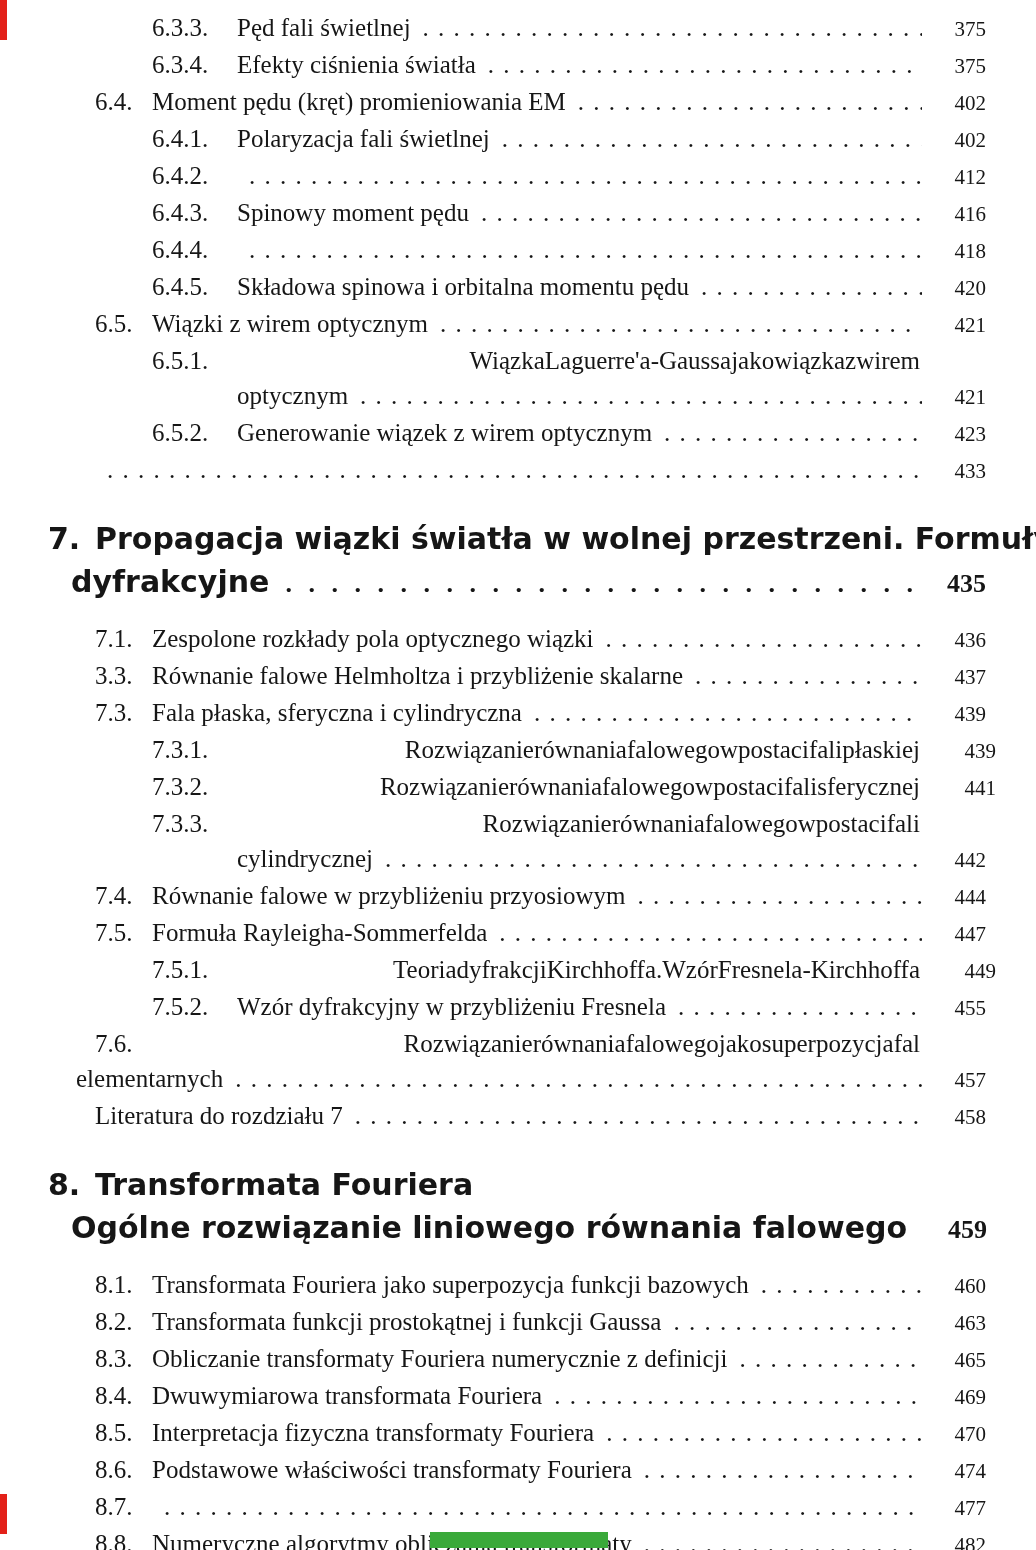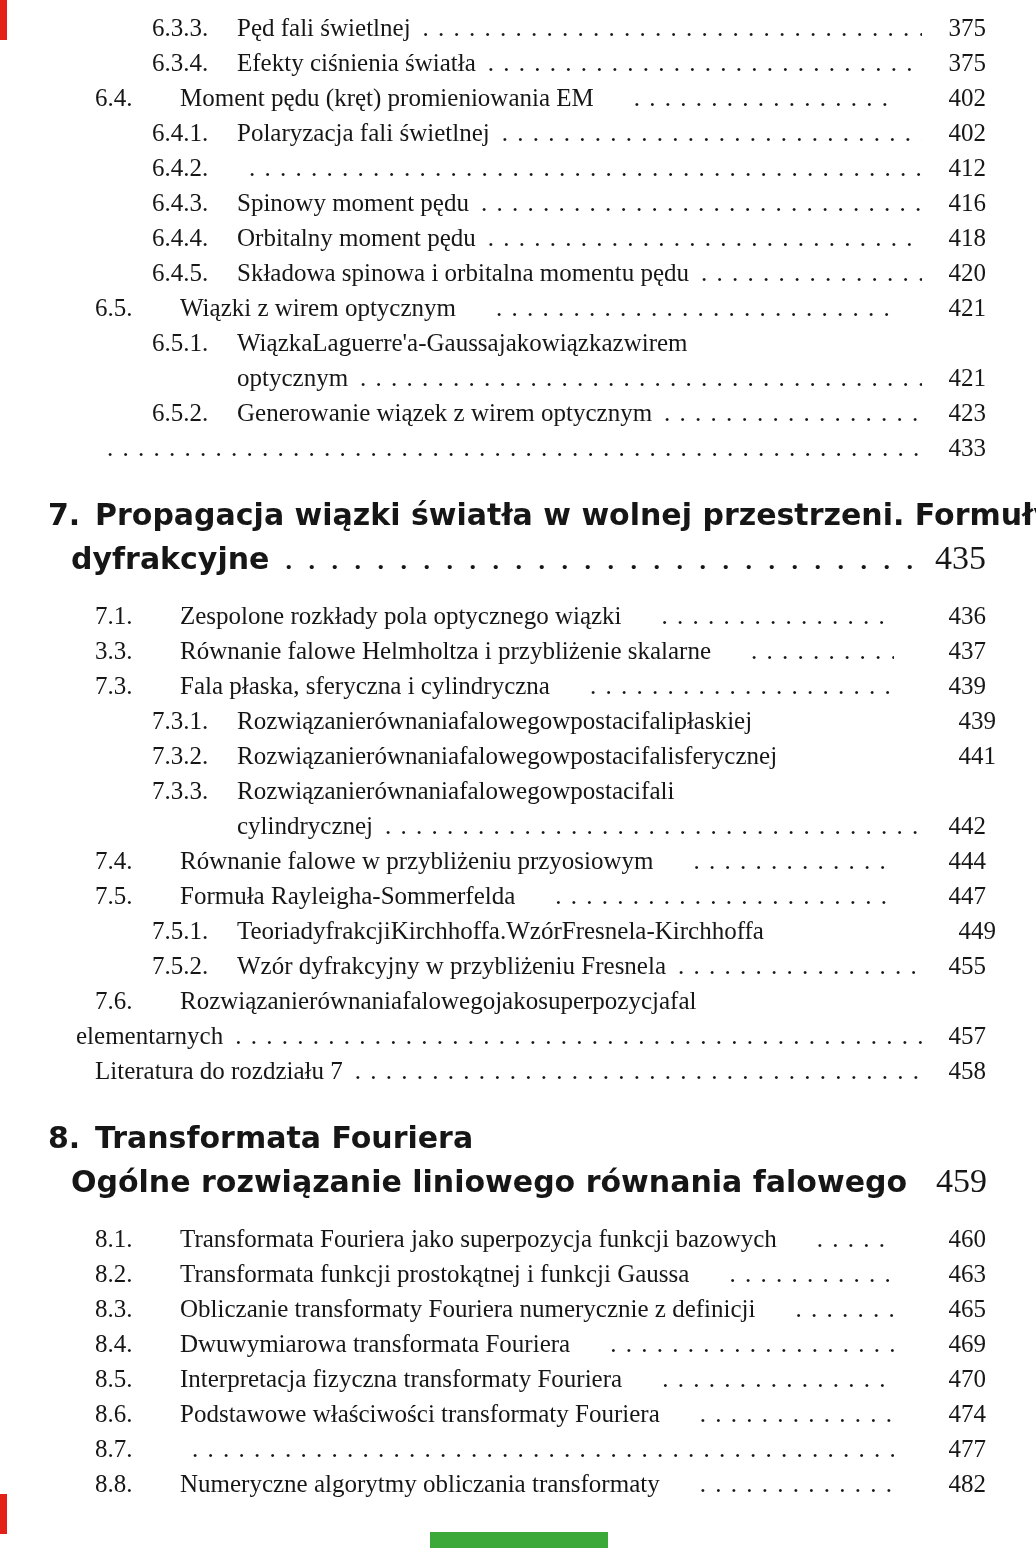--- a/index.html
+++ b/index.html
@@ -55,7 +55,7 @@
     width:58px;
     text-align:right;
     font-family:"Liberation Serif", serif;
-    font-size:25px;
+    font-size:21px;
   }
   
   .chapter{

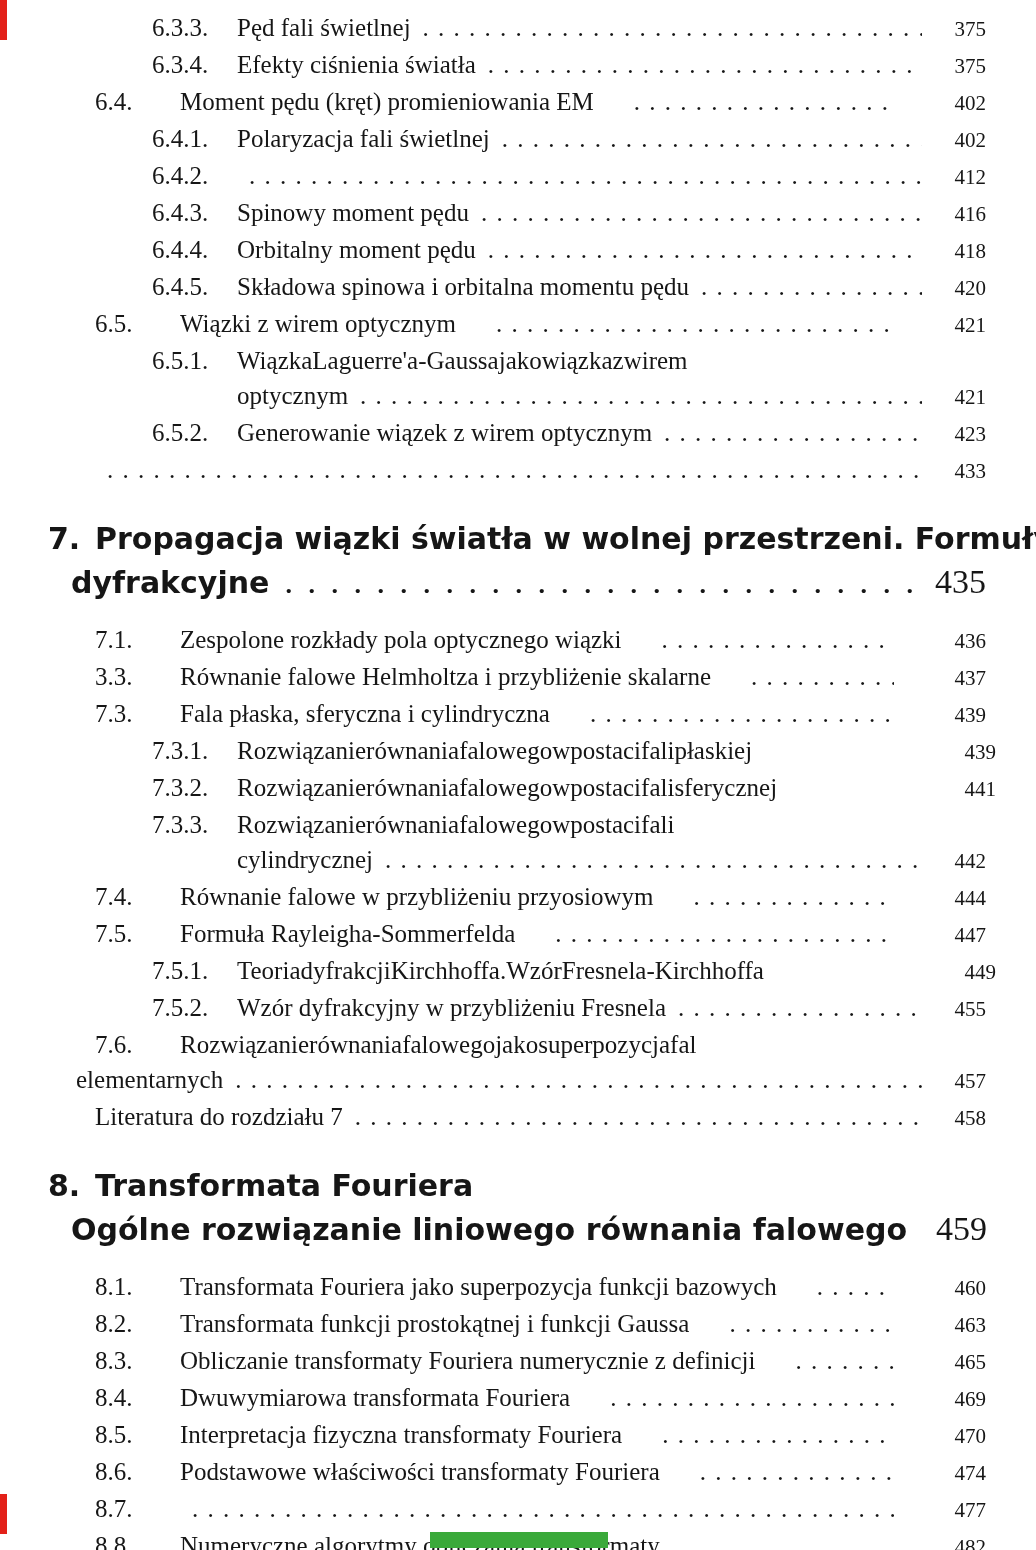--- a/index.html
+++ b/index.html
@@ -23,7 +23,7 @@
     white-space:nowrap;
   }
   .lvl0{padding-left:95px;}
-  .lvl1{padding-left:95px;gap:28px;}
+  .lvl1{padding-left:95px;}
   .lvl2{padding-left:152px;}
   .cont1{padding-left:76px;}
   .cont2{padding-left:237px;}

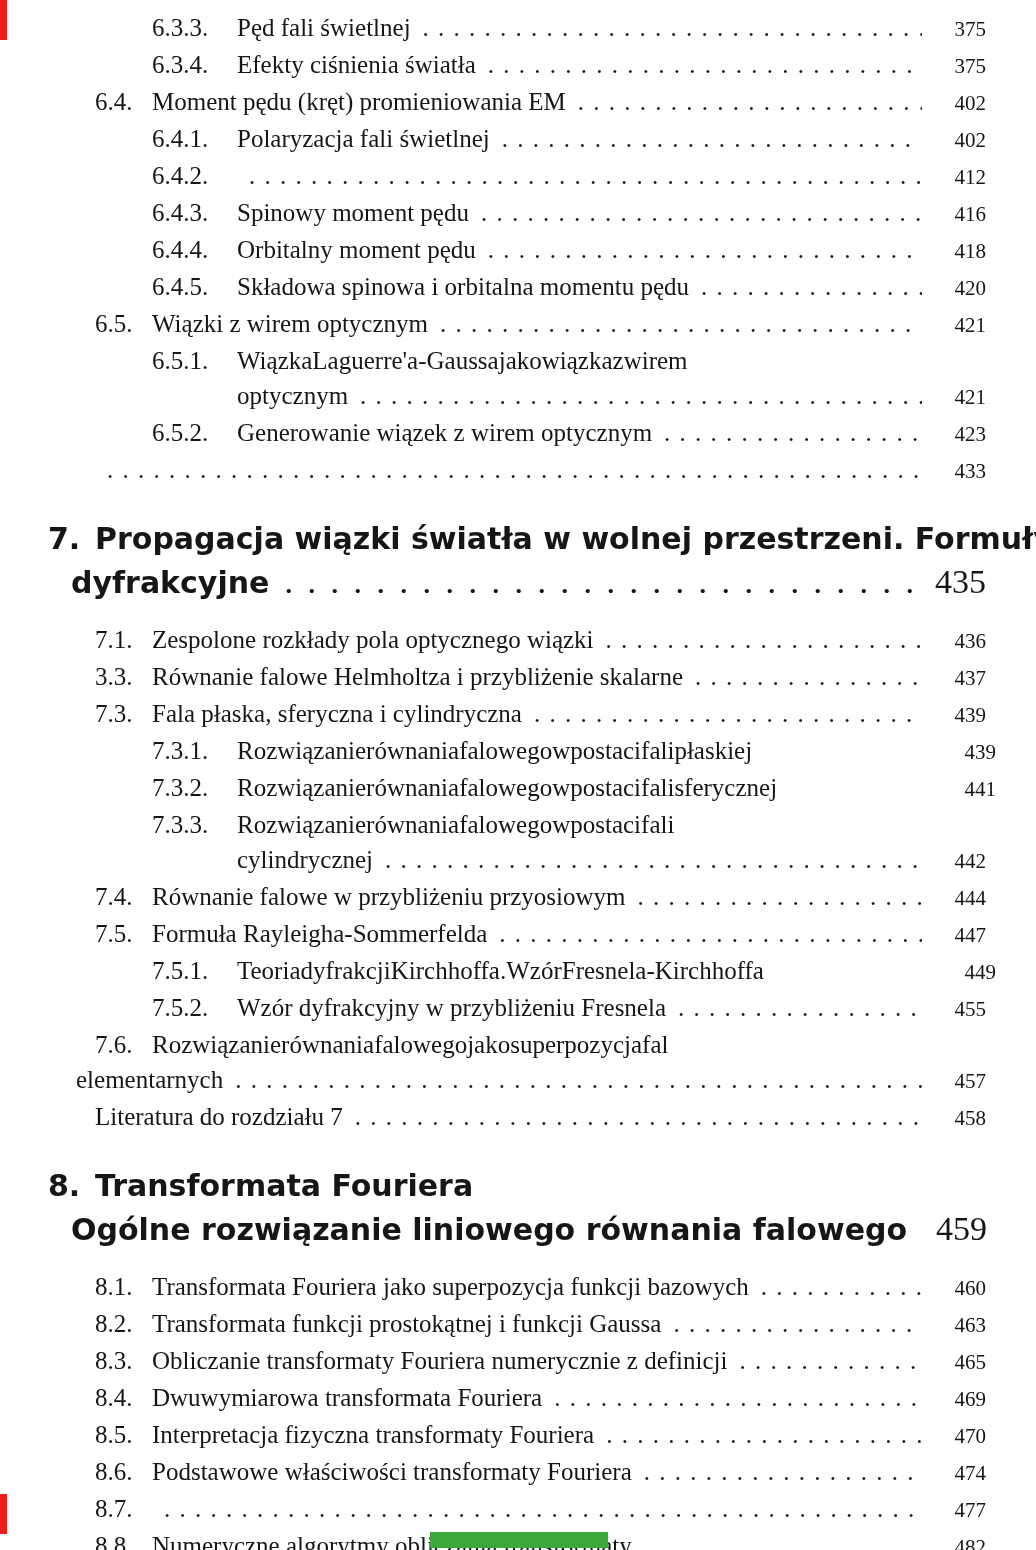--- a/index.html
+++ b/index.html
@@ -130,7 +130,6 @@
     </div>
     <div class="row lvl2">
       <span class="num">6.4.4.</span>
-      <span class="title">Orbitalny moment pędu</span>
       <span class="leader"></span>
       <span class="page">418</span>
     </div>

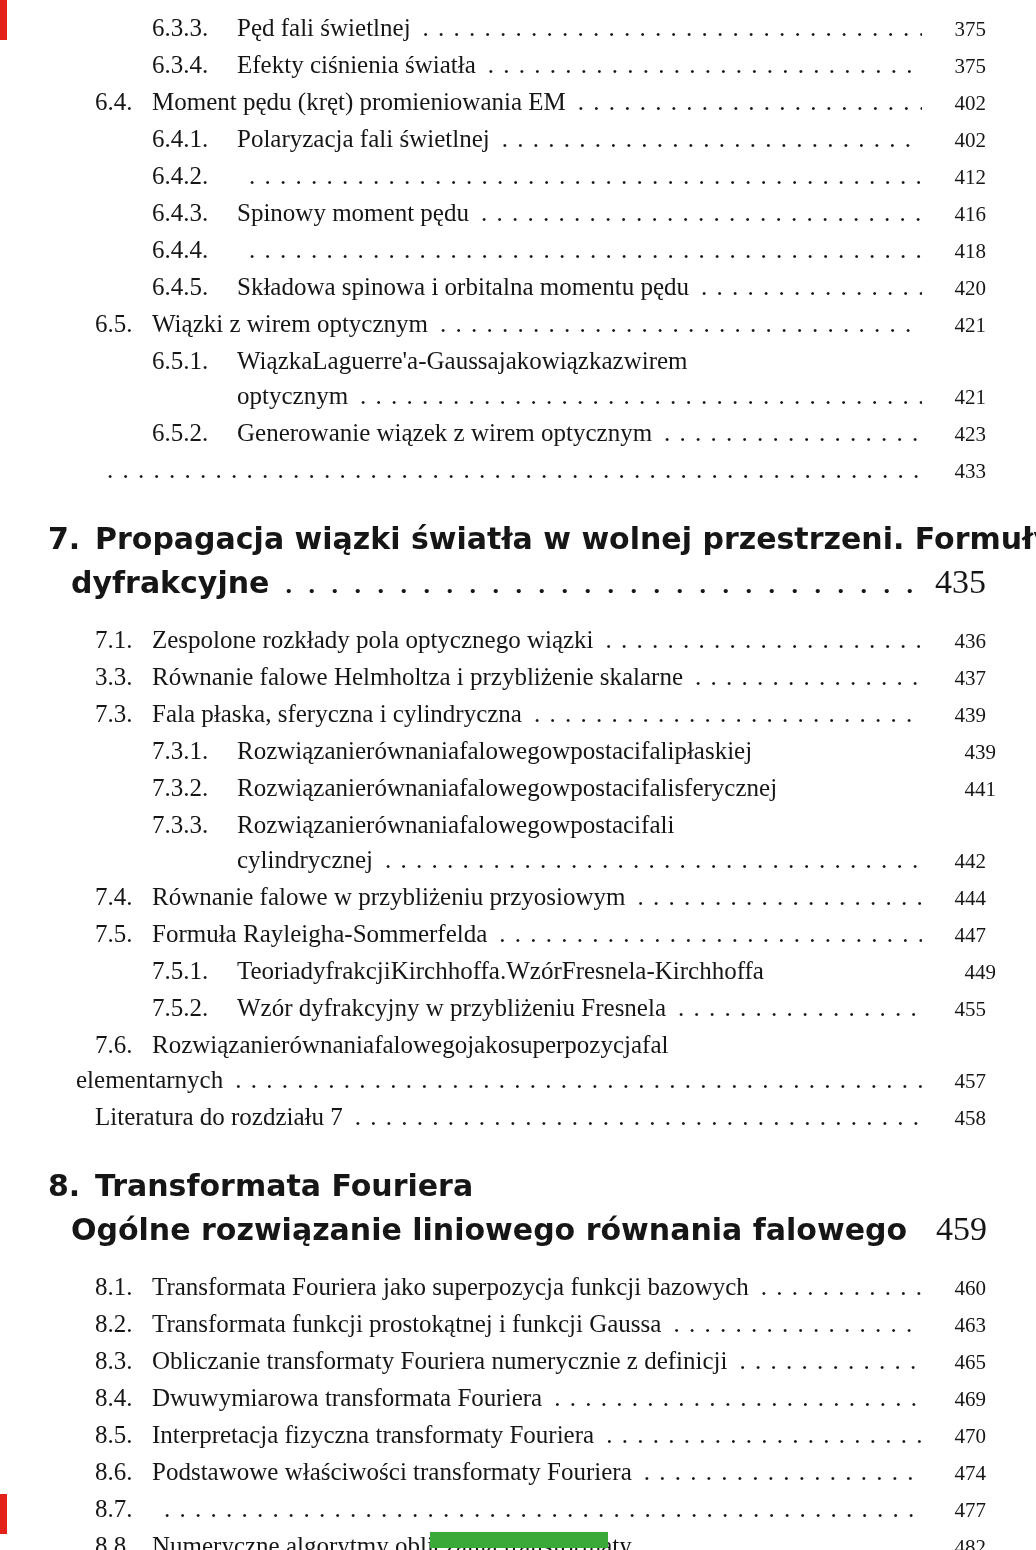--- a/index.html
+++ b/index.html
@@ -34,7 +34,7 @@
   .justify{
     flex:none;
     display:flex;
-    justify-content:flex-start;
+    justify-content:flex-end;
   }
   .jw1{width:768px;}
   .jw2{width:683px;}

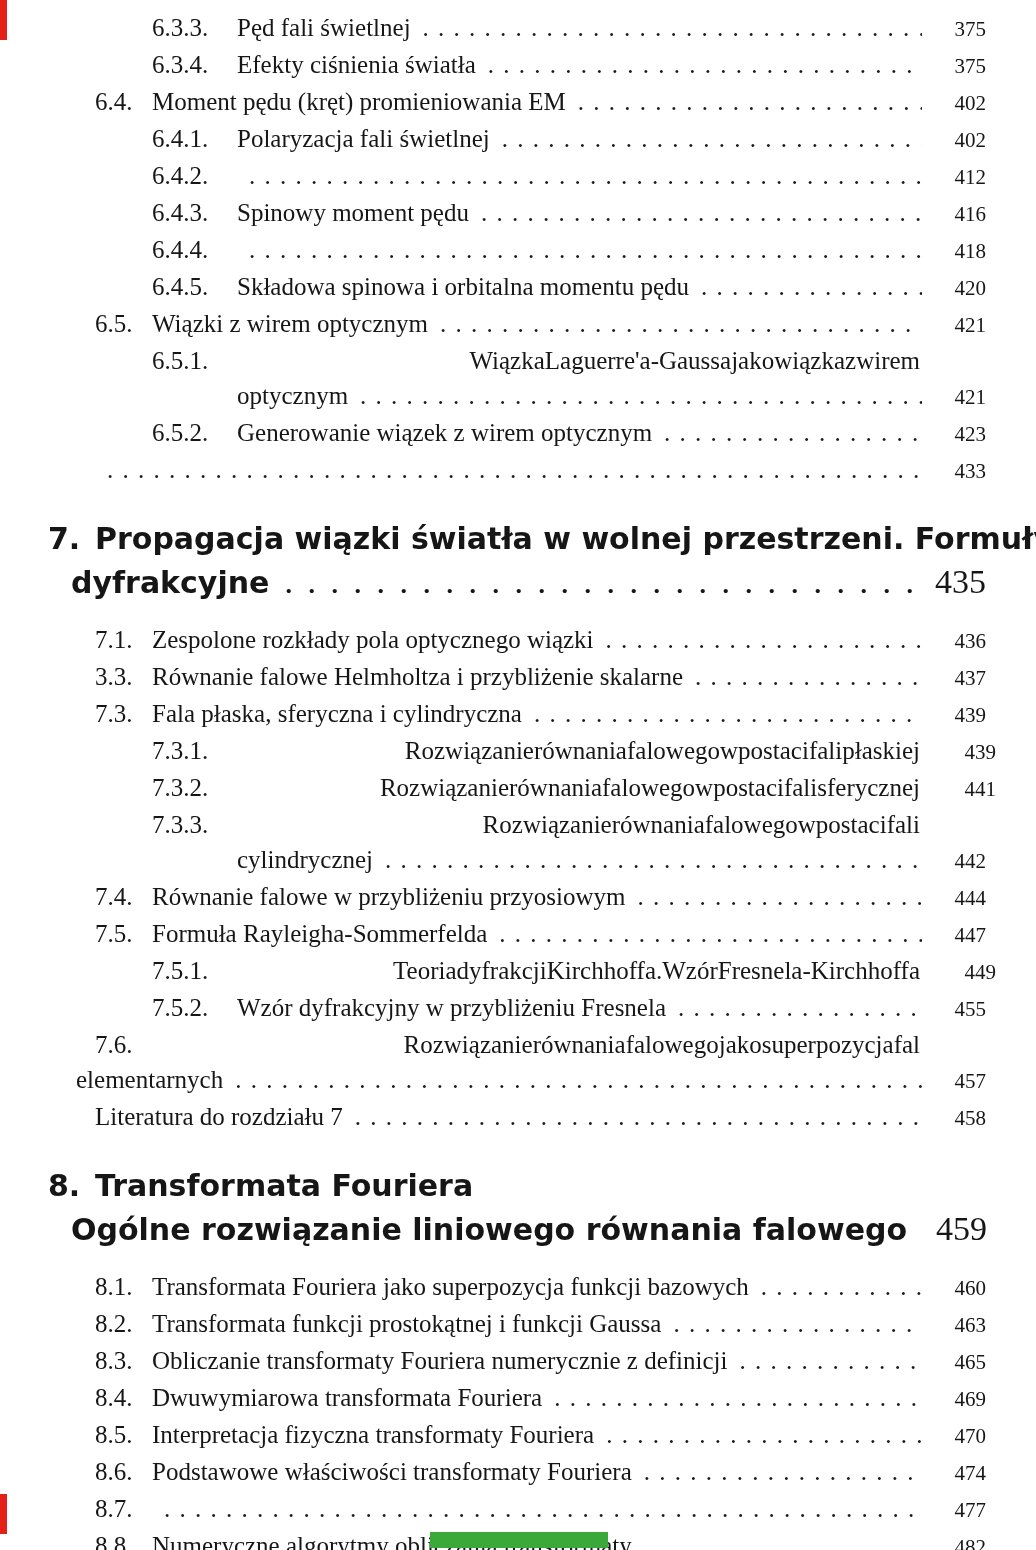--- a/index.html
+++ b/index.html
@@ -80,8 +80,8 @@
     margin-left:16px;
   }
   .chapter .page{
-    font-weight:400;
-    font-size:34px;
+    font-weight:700;
+    font-size:26px;
   }
   
   .edge-mark{position:absolute;}

